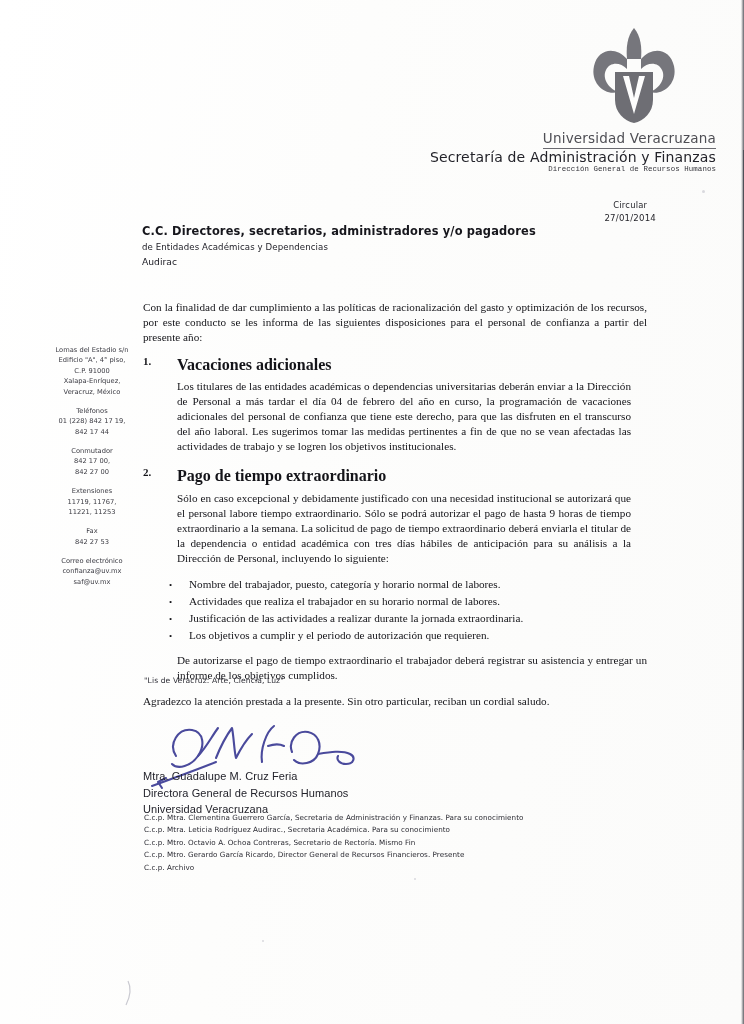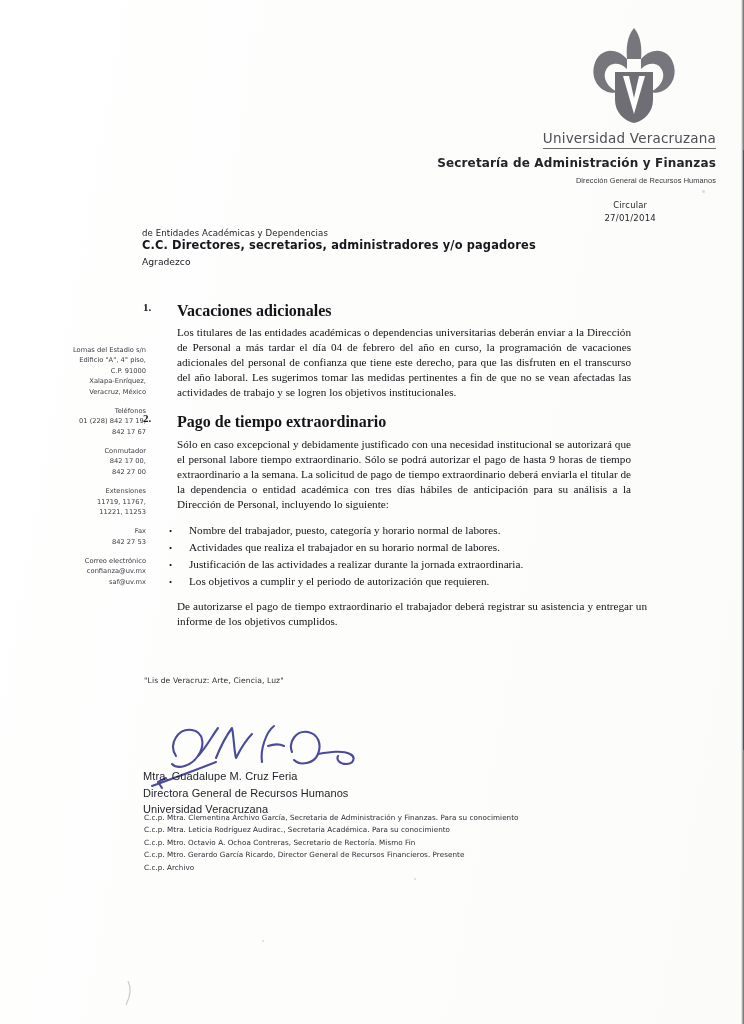--- a/index.html
+++ b/index.html
@@ -69,10 +69,10 @@
   }
   #dept-line1 {
     font-family: "DejaVu Sans", sans-serif;
-    font-weight: bold;
-    font-size: 12px;
+    font-weight: normal;
+    font-size: 14px;
     color: #23232a;
-    margin-top: 7px;
+    margin-top: 0;
     letter-spacing: .15px;
   }
   #dept-line2 {

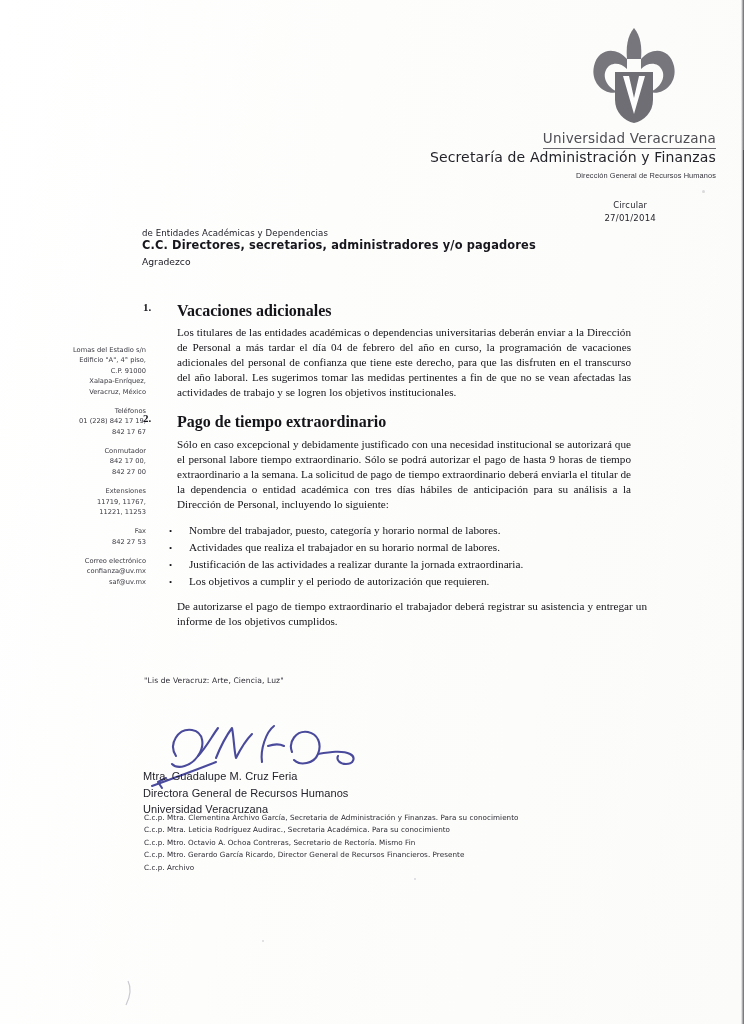--- a/index.html
+++ b/index.html
@@ -76,10 +76,10 @@
     letter-spacing: .15px;
   }
   #dept-line2 {
-    font-family: Liberation Sans, sans-serif;
+    font-family: Liberation Mono, monospace;
     font-size: 7.4px;
     color: #34343b;
-    margin-top: 6px;
+    margin-top: 0;
     letter-spacing: .1px;
   }
 

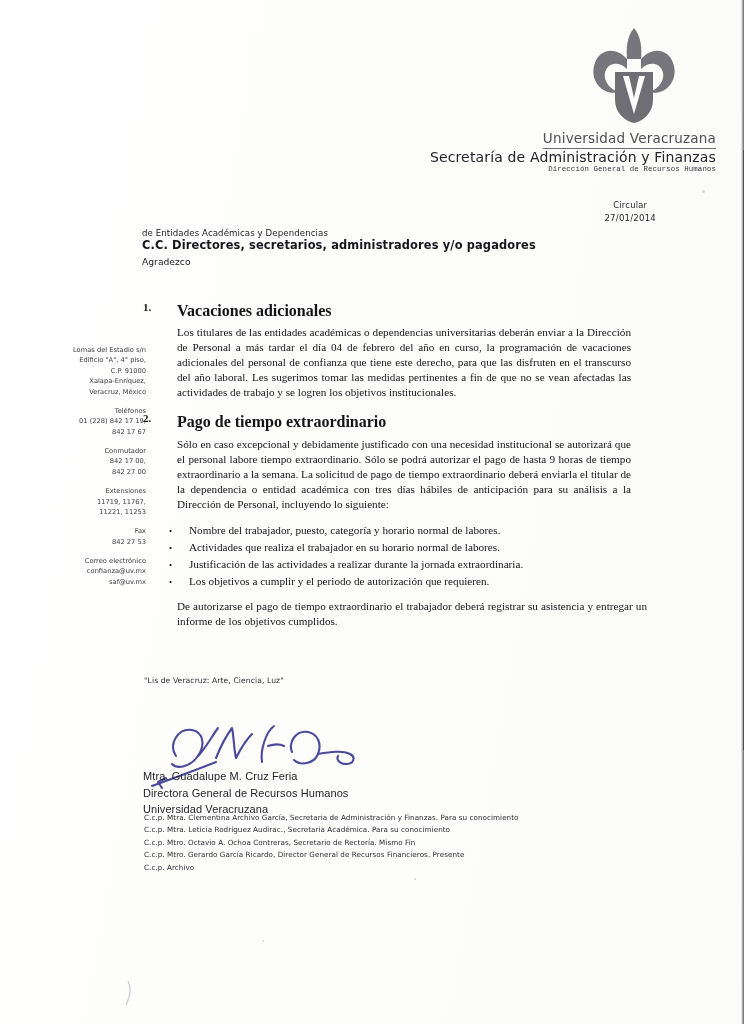--- a/index.html
+++ b/index.html
@@ -262,8 +262,8 @@
   </div>
 
   <div id="addressee">
+    <div id="addressee-main">C.C. Directores, secretarios, administradores y/o pagadores</div>
     <div id="addressee-sub">de Entidades Académicas y Dependencias</div>
-    <div id="addressee-main">C.C. Directores, secretarios, administradores y/o pagadores</div>
     <div id="addressee-presente">Agradezco</div>
   </div>
 

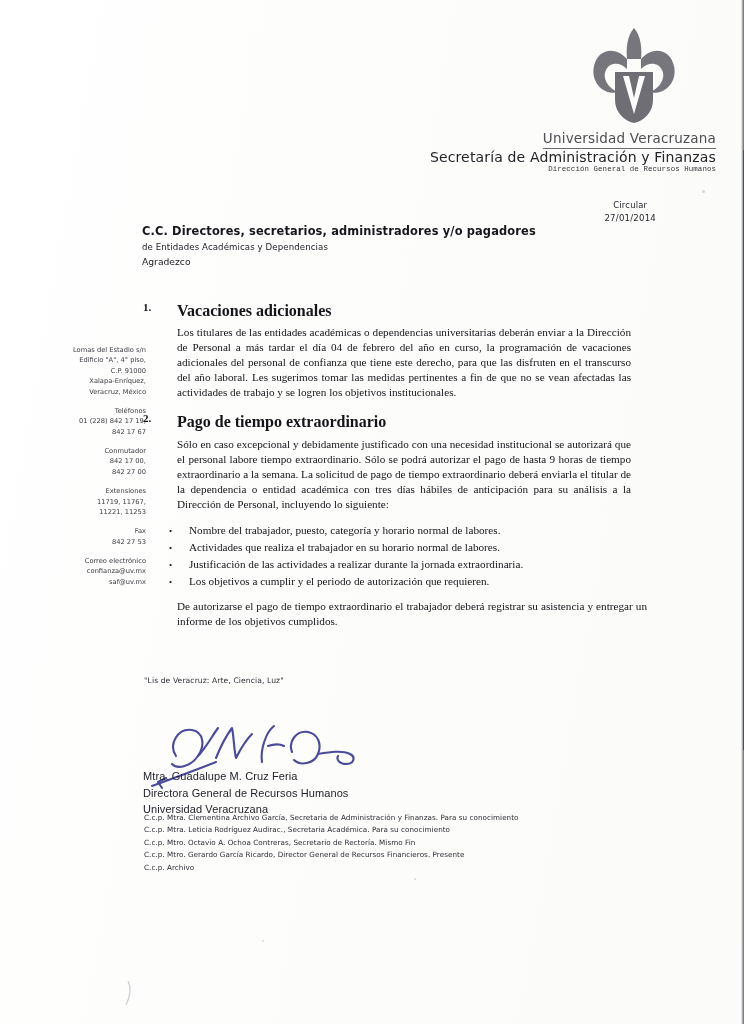--- a/index.html
+++ b/index.html
@@ -264,7 +264,7 @@
   <div id="addressee">
     <div id="addressee-main">C.C. Directores, secretarios, administradores y/o pagadores</div>
     <div id="addressee-sub">de Entidades Académicas y Dependencias</div>
-    <div id="addressee-presente">Agradezco</div>
+    <div id="addressee-presente">Audirac</div>
   </div>
 
   <div id="sidebar">

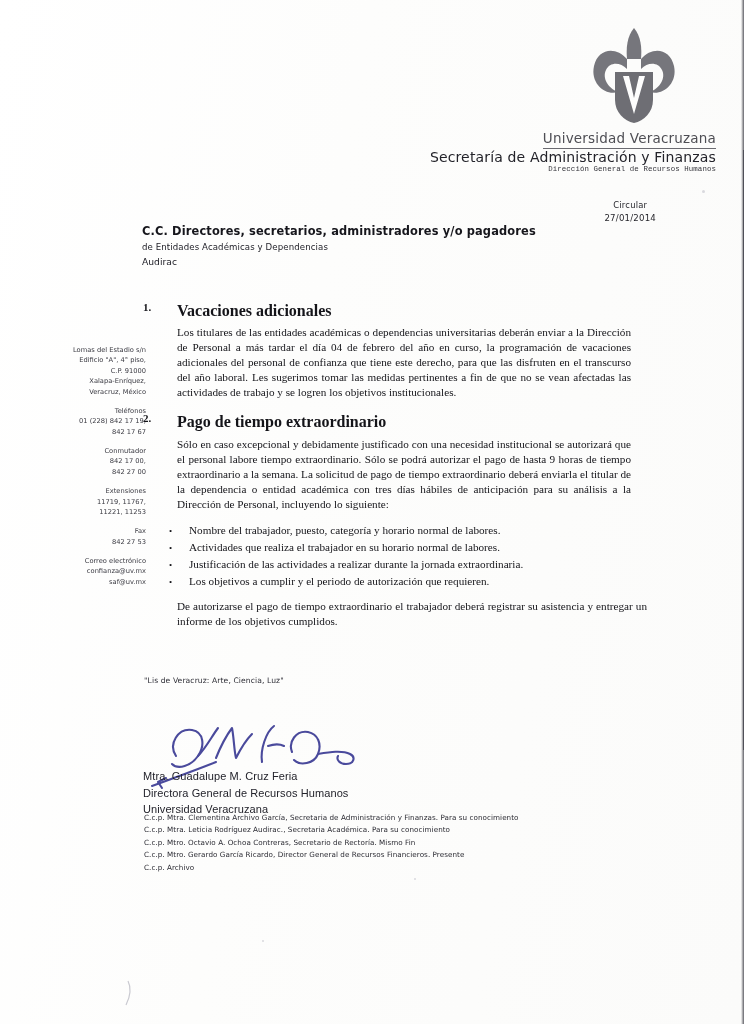--- a/index.html
+++ b/index.html
@@ -307,6 +307,7 @@
   </div>
 
   <div id="body-col">
+    <p class="para">Con la finalidad de dar cumplimiento a las políticas de racionalización del gasto y optimización de los recursos, por este conducto se les informa de las siguientes disposiciones para el personal de confianza a partir del presente año:</p>
 
     <div class="num-item">
       <span class="num-idx">1.</span>

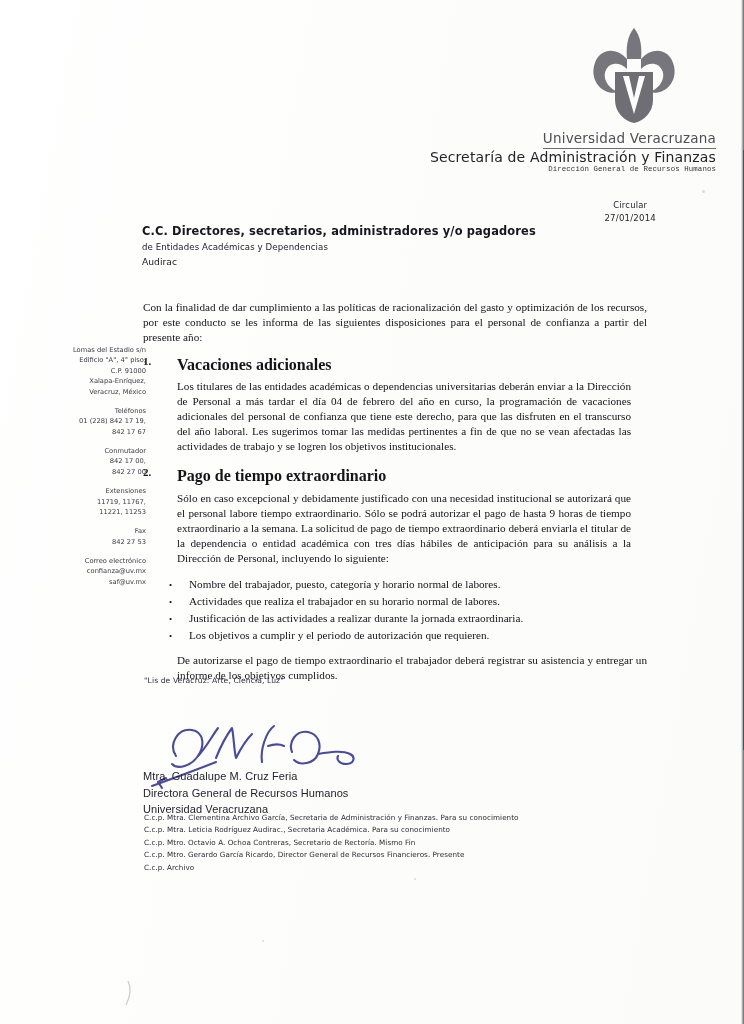--- a/index.html
+++ b/index.html
@@ -127,7 +127,7 @@
     top: 345px;
     left: 38px;
     width: 108px;
-    text-align: right;
+    text-align: center;
     font-family: "DejaVu Sans", sans-serif;
     font-size: 6.7px;
     line-height: 1.55;

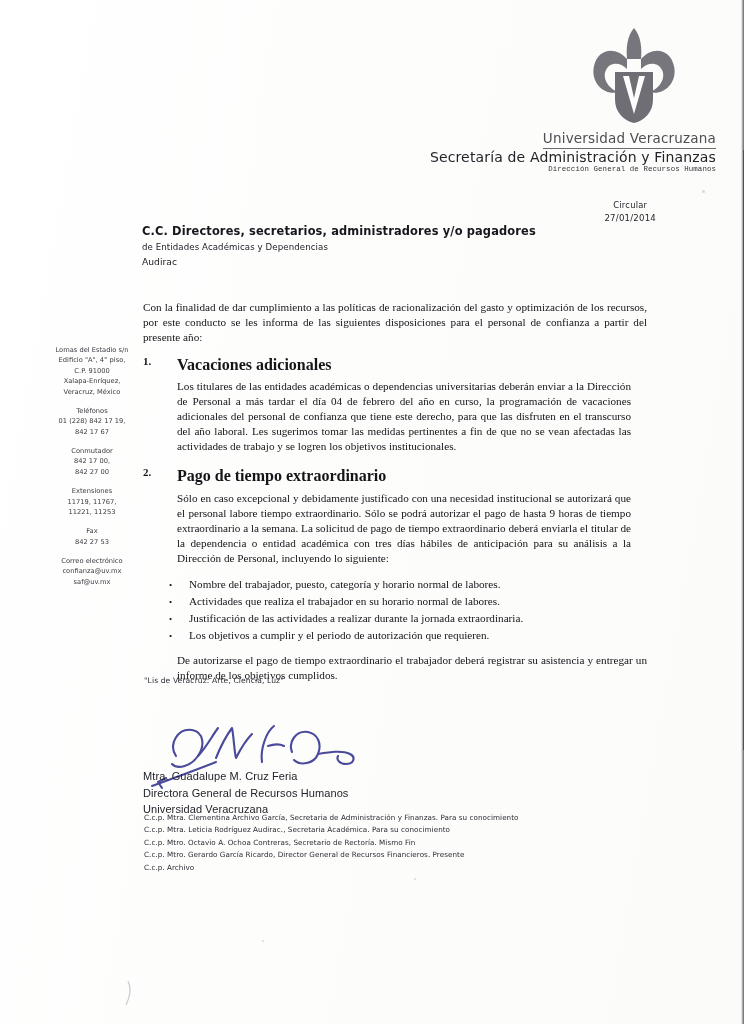--- a/index.html
+++ b/index.html
@@ -279,7 +279,7 @@
     <div class="sb-group">
       <span class="sb-label">Teléfonos</span>
       <span class="sb-val">01 (228) 842 17 19,</span>
-      <span class="sb-val">842 17 67</span>
+      <span class="sb-val">842 17 44</span>
     </div>
 
     <div class="sb-group">

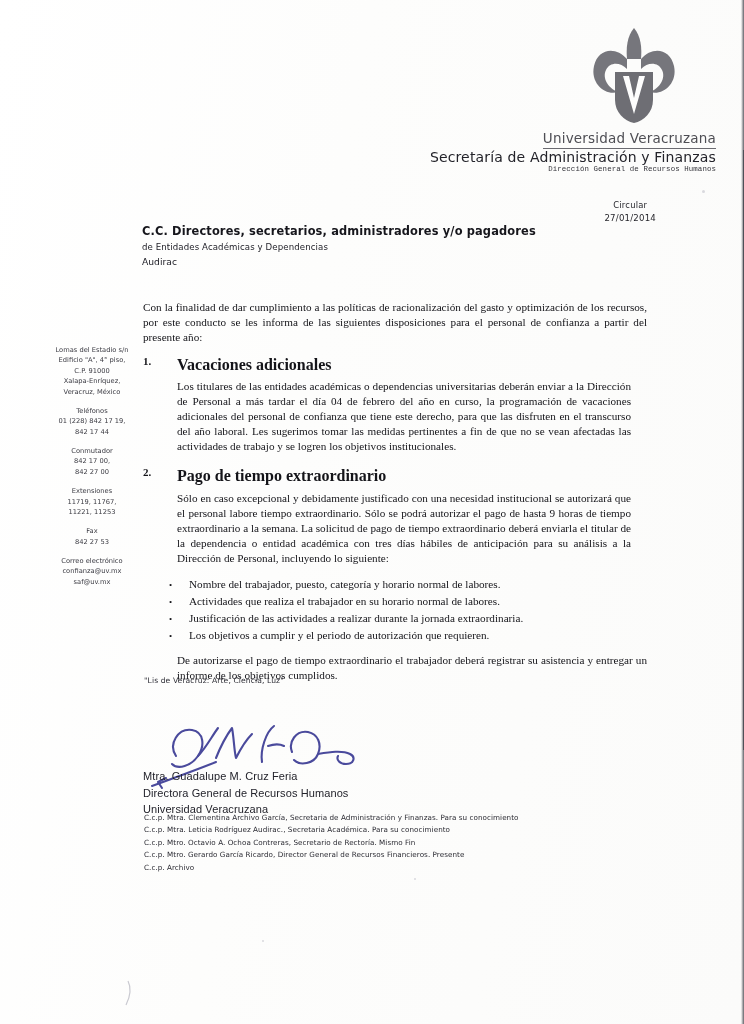--- a/index.html
+++ b/index.html
@@ -341,6 +341,7 @@
     </ul>
 
     <p class="indent-para">De autorizarse el pago de tiempo extraordinario el  trabajador deberá registrar su asistencia y entregar un informe de los objetivos cumplidos.</p>
+    <p class="plain-para">Agradezco la atención prestada a la presente. Sin otro particular, reciban un cordial saludo.</p>
   </div>
 
   <div id="motto">"Lis de Veracruz: Arte, Ciencia, Luz"</div>

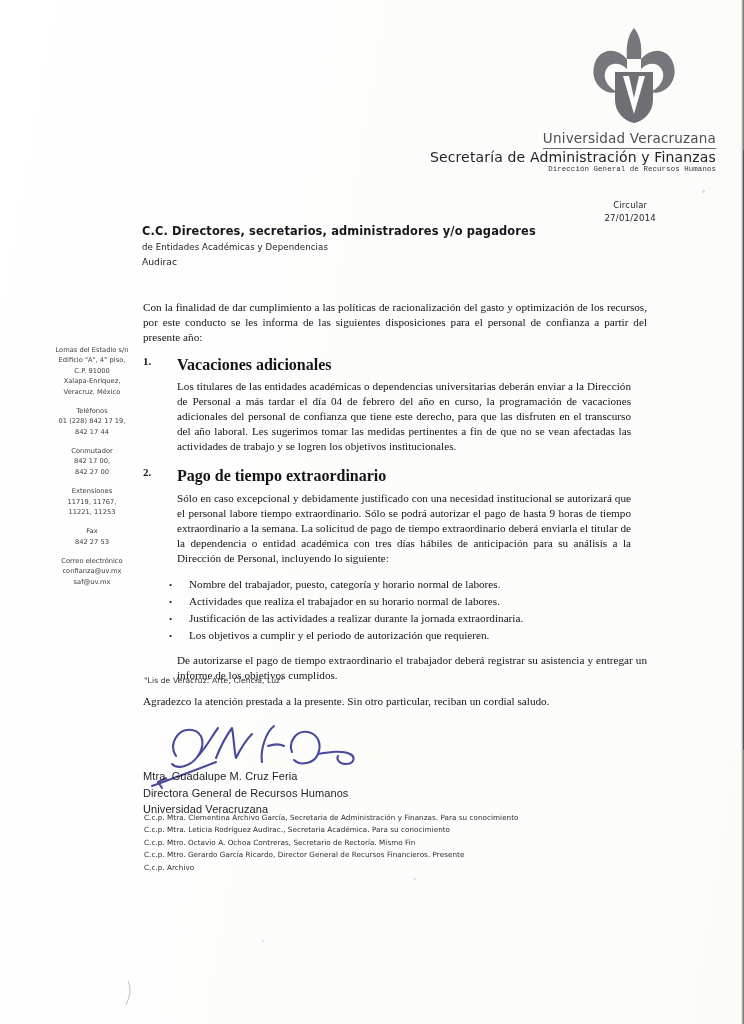--- a/index.html
+++ b/index.html
@@ -368,7 +368,7 @@
   </div>
 
   <div id="ccp-list">
-    <div>C.c.p. Mtra. Clementina Archivo García, Secretaria de Administración y Finanzas. Para su conocimiento</div>
+    <div>C.c.p. Mtra. Clementina Guerrero García, Secretaria de Administración y Finanzas. Para su conocimiento</div>
     <div>C.c.p. Mtra. Leticia Rodríguez Audirac., Secretaria Académica. Para su conocimiento</div>
     <div>C.c.p. Mtro. Octavio A. Ochoa Contreras, Secretario de Rectoría. Mismo Fin</div>
     <div>C.c.p. Mtro. Gerardo García Ricardo, Director General de Recursos Financieros. Presente</div>

